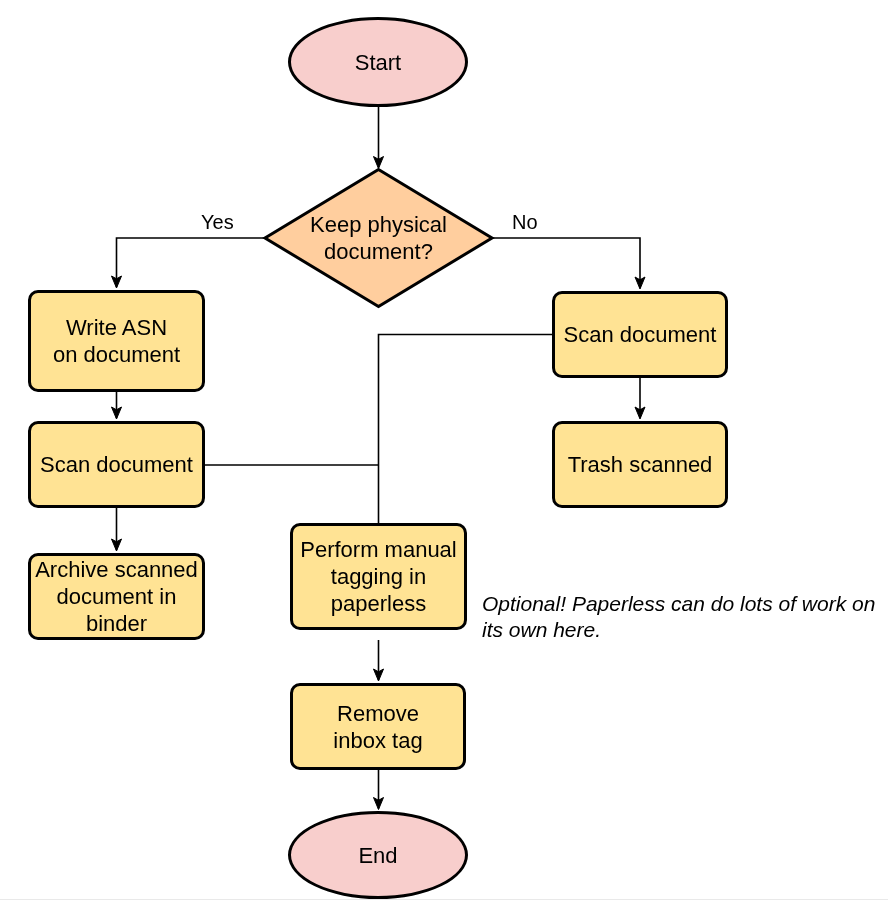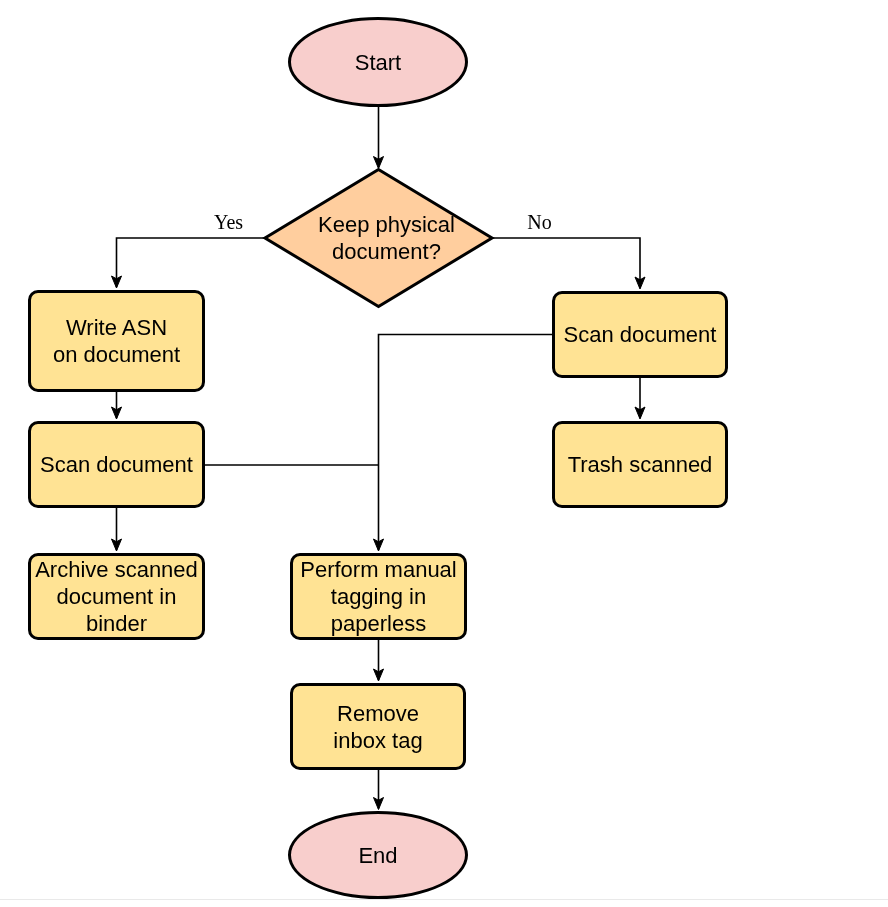--- a/index.html
+++ b/index.html
@@ -26,7 +26,7 @@
     font-size:22px;line-height:27px;white-space:pre-line;
   }
   .edge-label{
-    position:absolute;font-size:20px;line-height:22px;text-align:center;white-space:nowrap;font-family:Liberation Serif, serif;
+    position:absolute;font-size:20px;line-height:22px;white-space:nowrap;
   }
   .annotation{
     position:absolute;font-size:21px;line-height:26px;font-style:italic;white-space:pre-line;

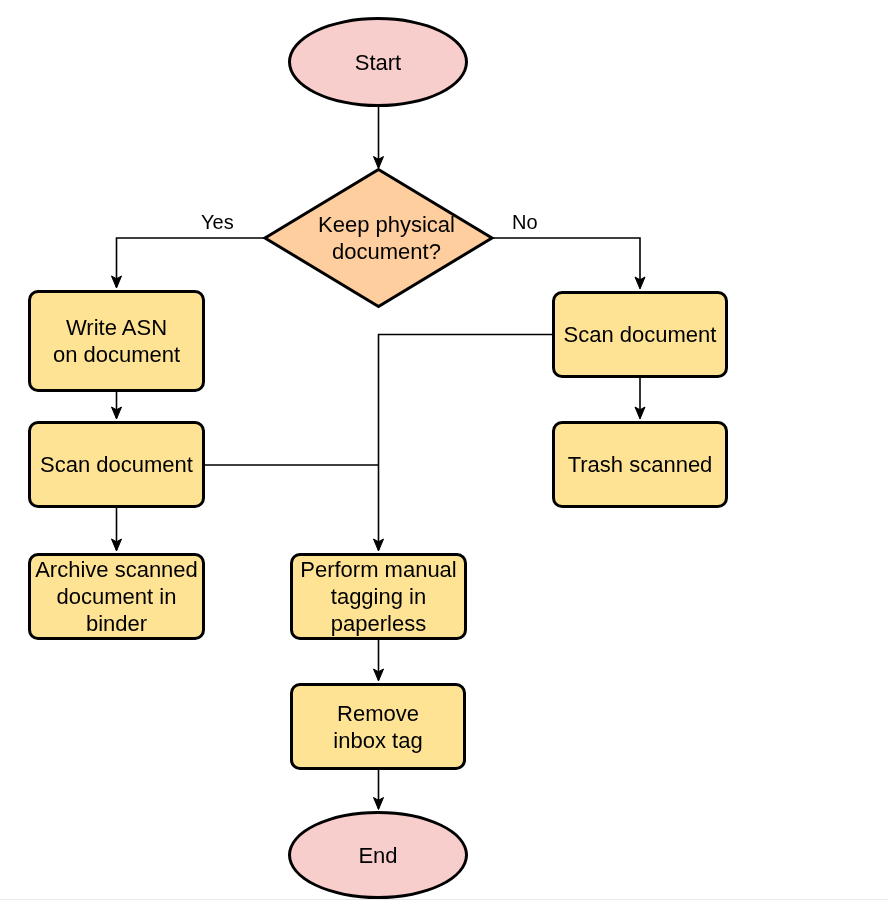--- a/index.html
+++ b/index.html
@@ -63,7 +63,7 @@
     <span>Start</span>
   </div>
 
-  <div class="decision-label" style="left:288px;top:211px;width:197px;height:54px">Keep physical
+  <div class="decision-label" style="left:280px;top:211px;width:197px;height:54px">Keep physical
 document?</div>
 
   <div class="edge-label" style="left:201px;top:211px;width:55px">Yes</div>

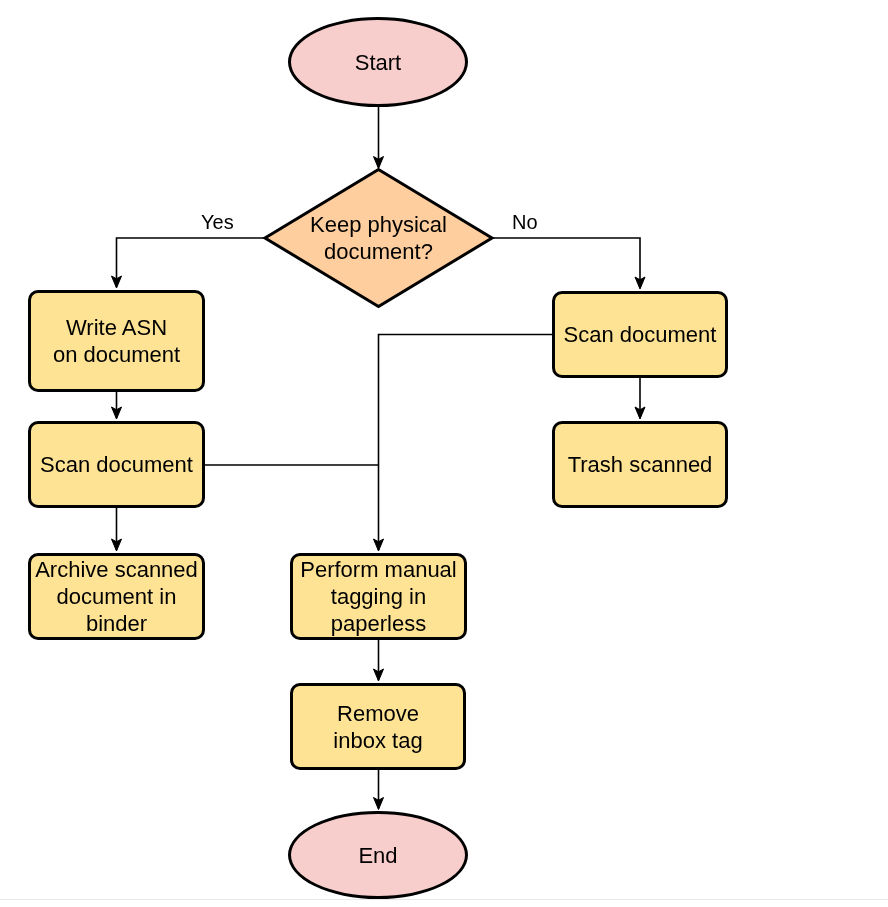--- a/index.html
+++ b/index.html
@@ -92,7 +92,7 @@
     <span>Trash scanned</span>
   </div>
 
-  <div class="node process" style="left:290px;top:553px;width:177px;height:87px">
+  <div class="node process" style="left:290px;top:523px;width:177px;height:107px">
     <span>Perform manual
 tagging in
 paperless</span>

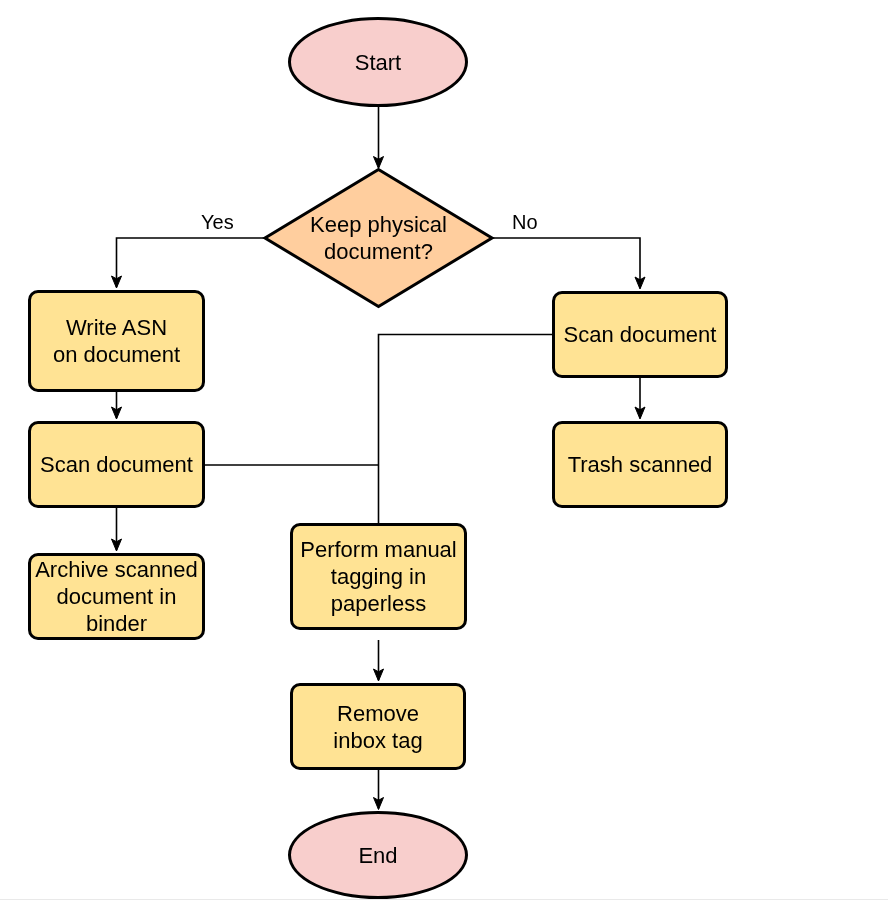--- a/index.html
+++ b/index.html
@@ -98,6 +98,8 @@
 paperless</span>
   </div>
 
+  <div class="annotation" style="left:482px;top:591px;width:406px">Optional! Paperless can do lots of work on
+its own here.</div>
 
   <div class="node process" style="left:290px;top:683px;width:176px;height:87px">
     <span>Remove

